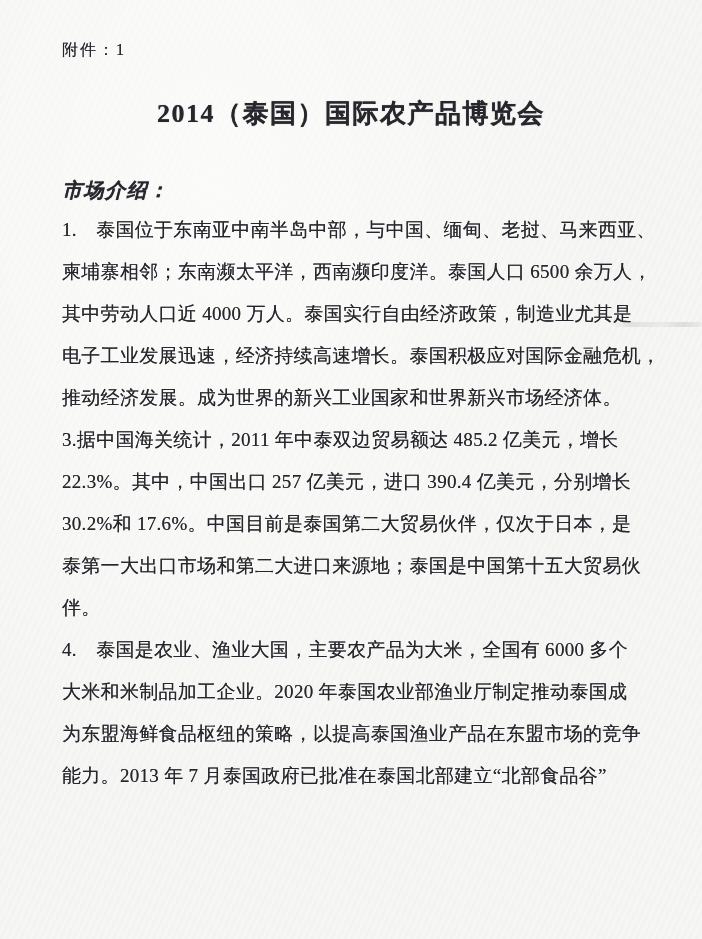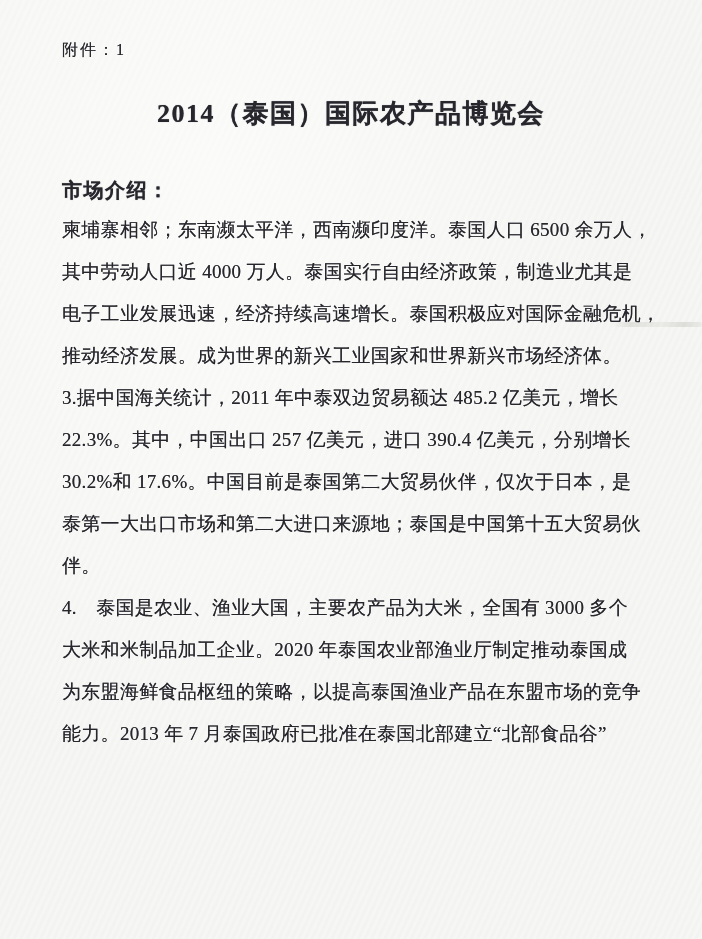--- a/index.html
+++ b/index.html
@@ -52,6 +52,7 @@
     font-weight: bold;
     letter-spacing: 1.5px;
     text-shadow: 0 0 0.7px rgba(28,28,38,0.8);
+    font-style: italic;
   }
   .body-text {
     position: absolute;

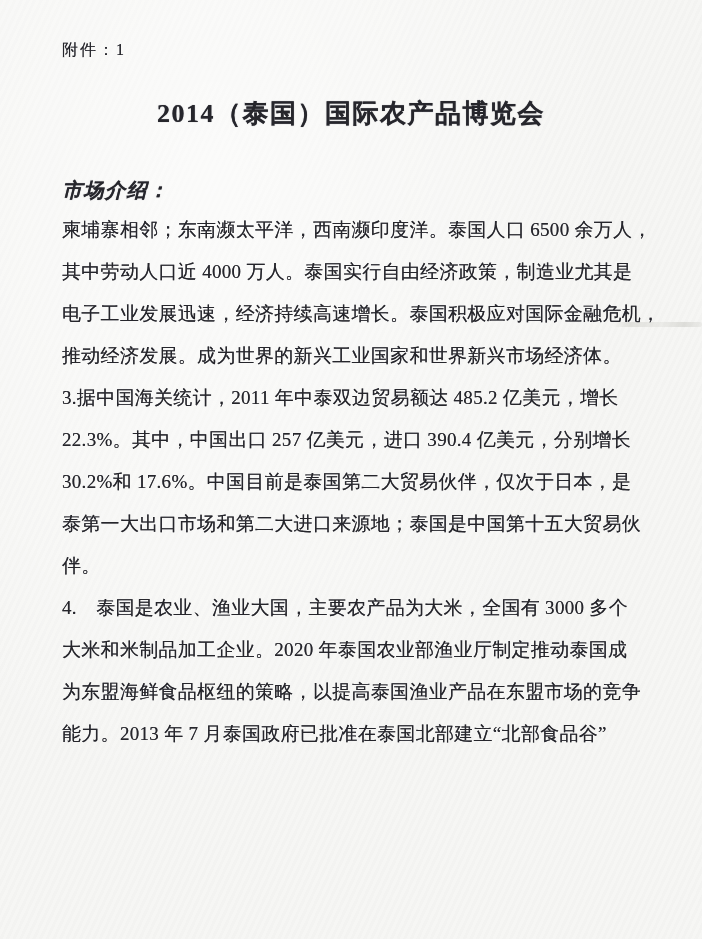--- a/index.html
+++ b/index.html
@@ -92,6 +92,7 @@
   <div class="body-text">
 
     <div class="paragraph">
+      <div class="line">1.　泰国位于东南亚中南半岛中部，与中国、缅甸、老挝、马来西亚、</div>
       <div class="line">柬埔寨相邻；东南濒太平洋，西南濒印度洋。泰国人口 6500 余万人，</div>
       <div class="line">其中劳动人口近 4000 万人。泰国实行自由经济政策，制造业尤其是</div>
       <div class="line">电子工业发展迅速，经济持续高速增长。泰国积极应对国际金融危机，</div>

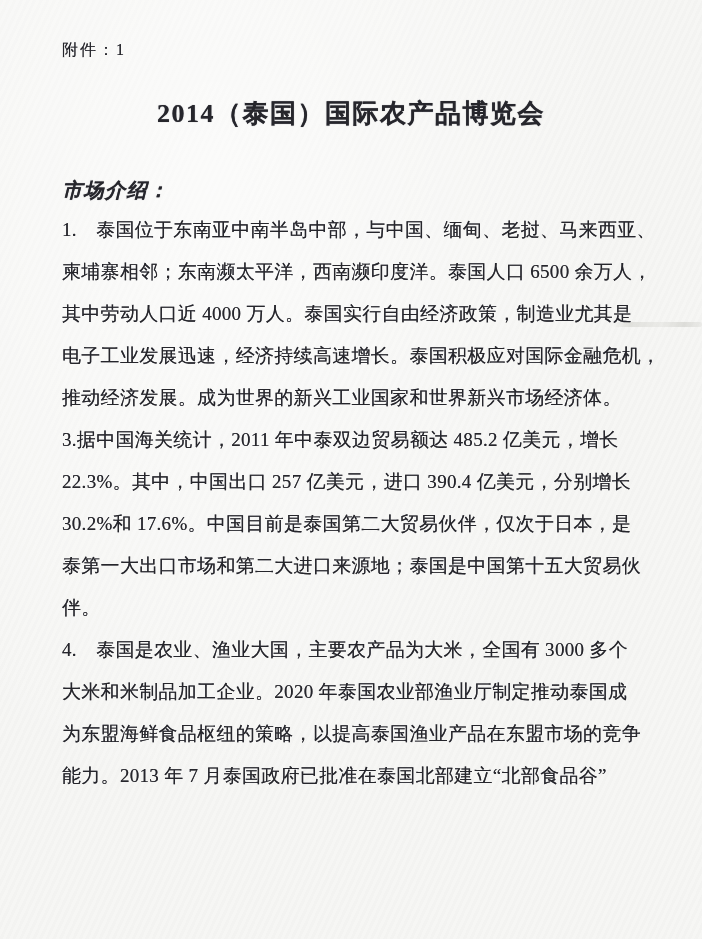--- a/index.html
+++ b/index.html
@@ -109,7 +109,7 @@
     </div>
 
     <div class="paragraph">
-      <div class="line">4.　泰国是农业、渔业大国，主要农产品为大米，全国有 3000 多个</div>
+      <div class="line">4.　泰国是农业、渔业大国，主要农产品为大米，全国有 6000 多个</div>
       <div class="line">大米和米制品加工企业。2020 年泰国农业部渔业厅制定推动泰国成</div>
       <div class="line">为东盟海鲜食品枢纽的策略，以提高泰国渔业产品在东盟市场的竞争</div>
       <div class="line">能力。2013 年 7 月泰国政府已批准在泰国北部建立“北部食品谷”</div>

